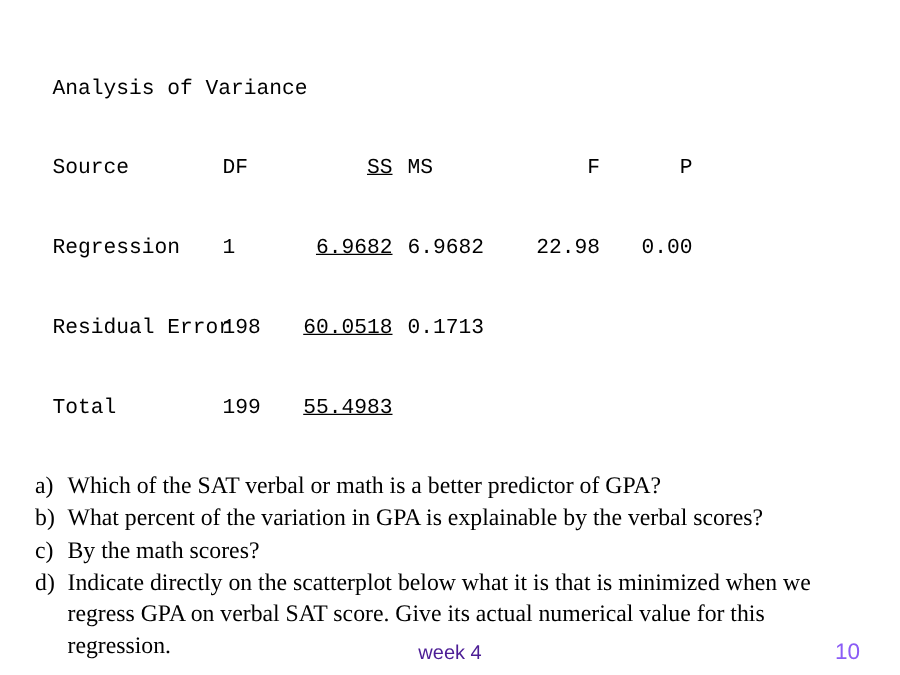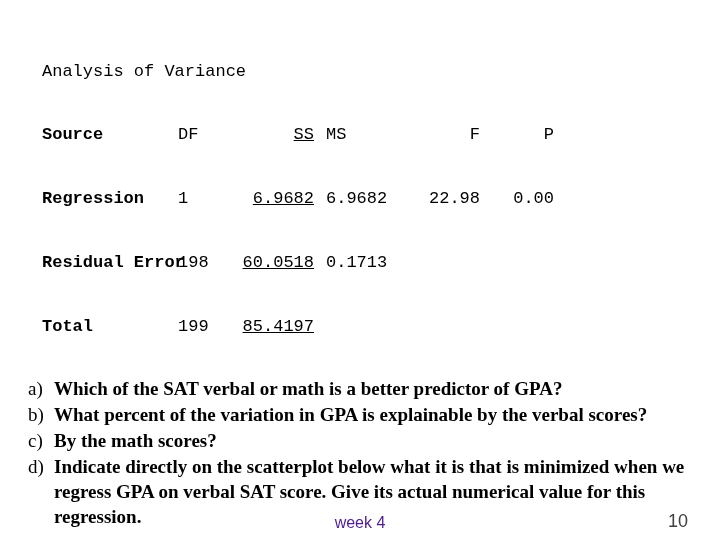--- a/index.html
+++ b/index.html
@@ -24,7 +24,7 @@
     .anova-title { white-space: pre; }
     .anova-row { display: flex; }
     .anova-row span { display: inline-block; }
-    .c-src { width: 136px; font-weight: bold; }
+    .c-src { width: 136px; }
     .c-df  { width: 54px;  }
     .c-ss  { width: 94px;  text-align: right; padding-right: 12px; text-decoration: underline; }
     .c-ms  { width: 88px;  text-align: left; padding-right: 12px; }

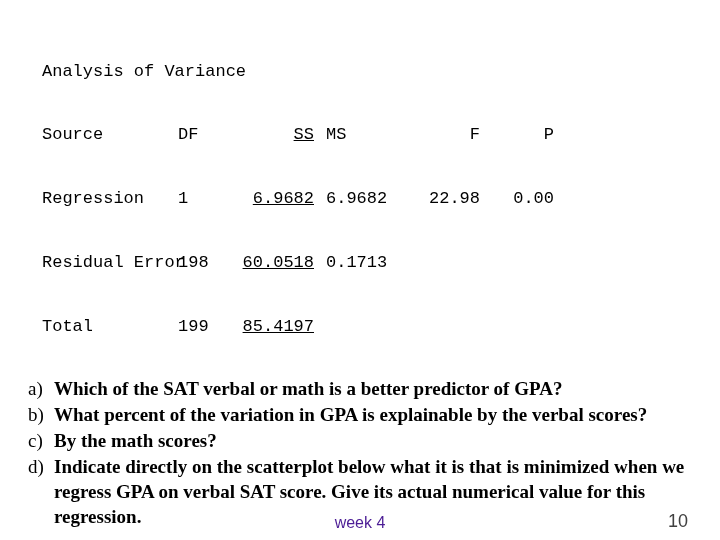--- a/index.html
+++ b/index.html
@@ -64,7 +64,7 @@
     <span class="c-src">Residual Error</span><span class="c-df">198</span><span class="c-ss">60.0518</span><span class="c-ms">0.1713</span><span class="c-f"></span><span class="c-p"></span>
   </div>
   <div class="anova-row">
-    <span class="c-src">Total</span><span class="c-df">199</span><span class="c-ss">85.4197</span><span class="c-ms"></span><span class="c-f"></span><span class="c-p"></span>
+    <span class="c-src">Total</span><span class="c-df">199</span><span class="c-ss">55.4983</span><span class="c-ms"></span><span class="c-f"></span><span class="c-p"></span>
   </div>
 </div>
 

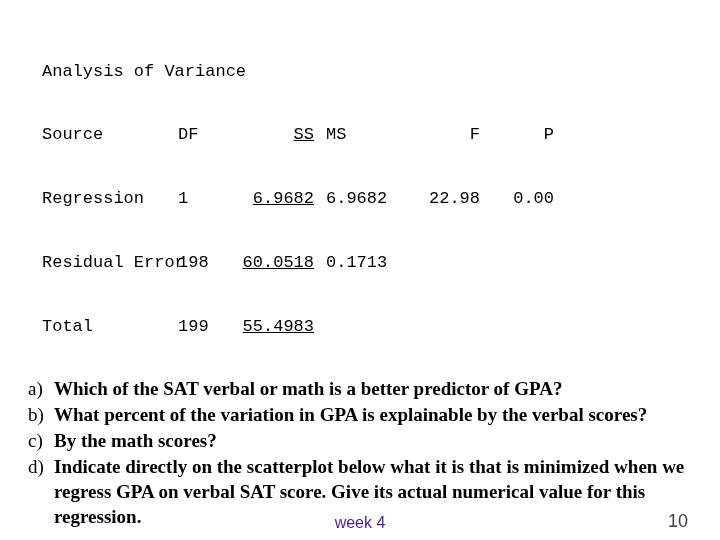--- a/index.html
+++ b/index.html
@@ -33,7 +33,7 @@
     .questions { font-size: 19px; line-height: 1.32; }
     .q { display: flex; margin-bottom: 1px; }
     .q .lbl { width: 26px; flex: 0 0 26px; }
-    .q .txt { flex: 1; font-weight: bold; }
+    .q .txt { flex: 1; }
 
     .footer-week {
       position: absolute;

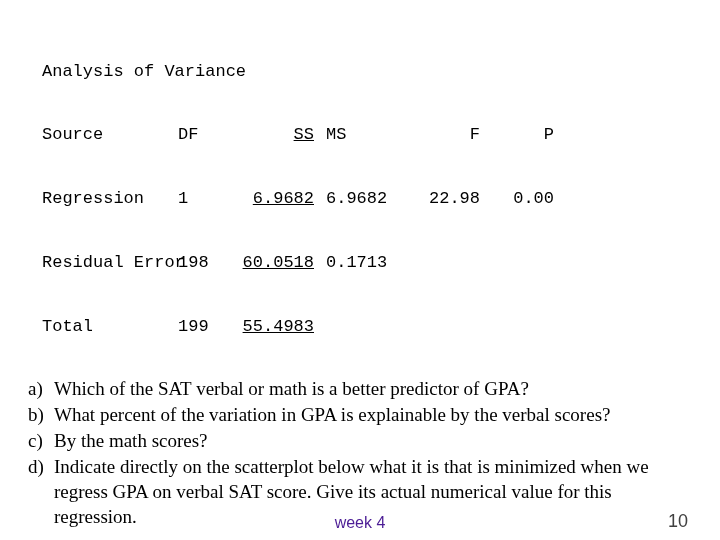--- a/index.html
+++ b/index.html
@@ -45,7 +45,7 @@
     .footer-page {
       position: absolute;
       right: 32px; bottom: 8px;
-      font-size: 18px; color: #404040;
+      font-size: 18px; color: #8b5cf6;
       font-family: Arial, sans-serif;
     }
   </style>

